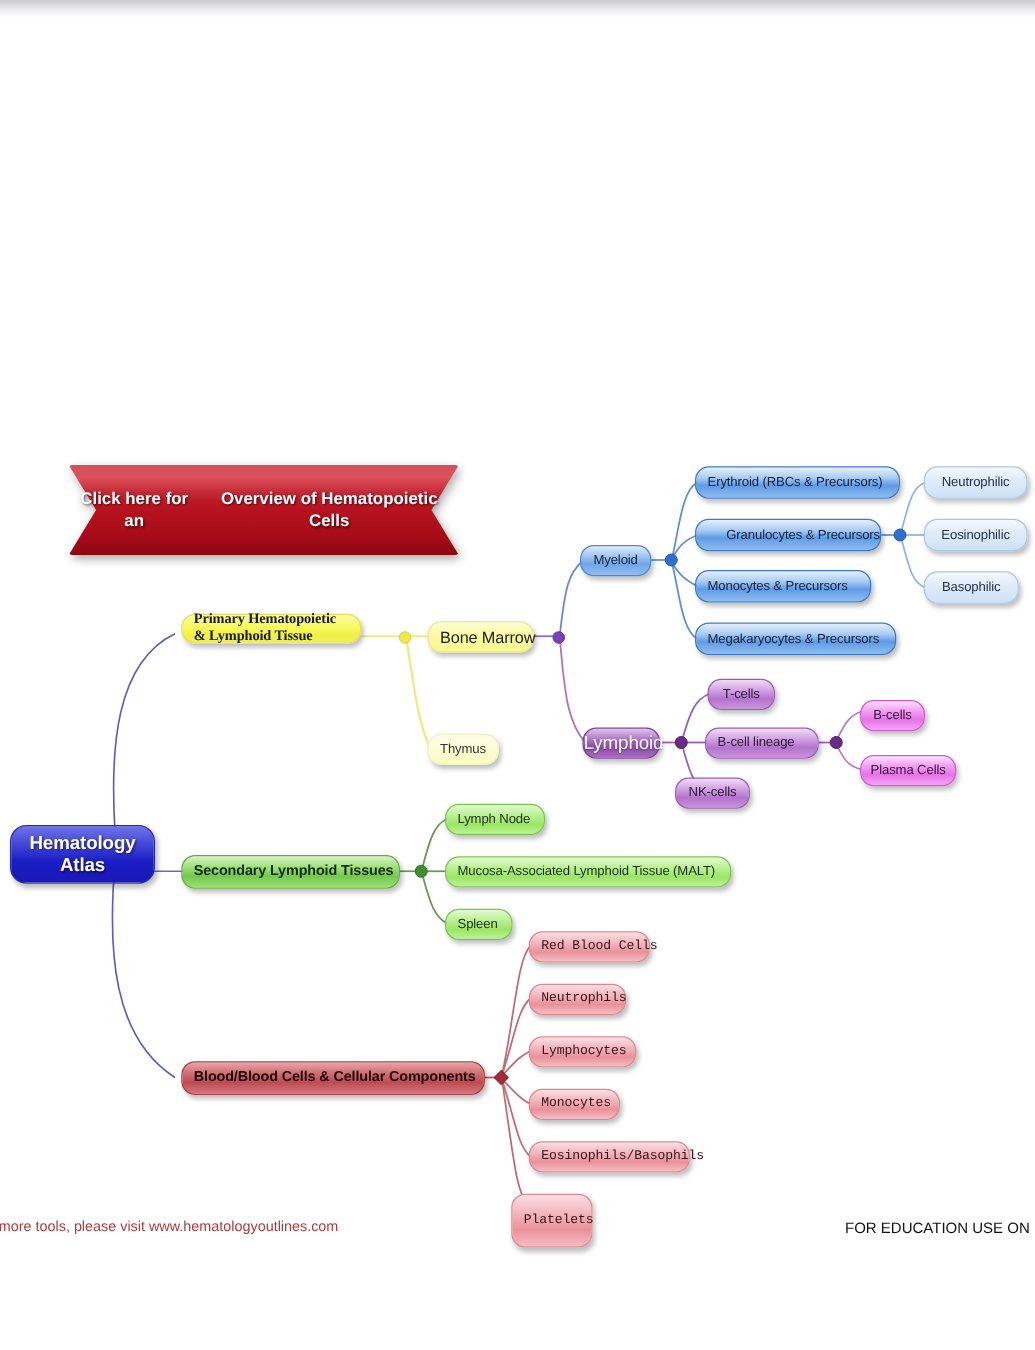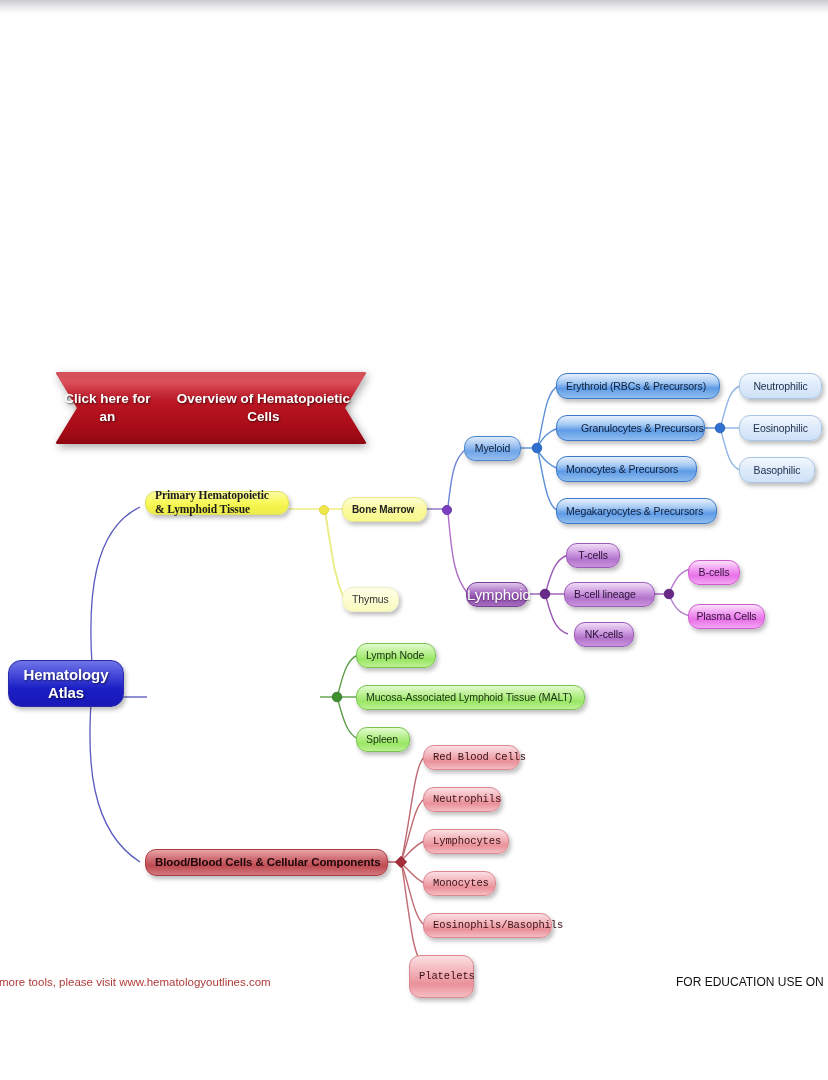--- a/index.html
+++ b/index.html
@@ -78,11 +78,10 @@
     background: linear-gradient(to bottom, #fdfdd2 0%, #fafa9e 50%, #f8f88e 100%);
     border: 1px solid #e8e892;
     color: #222;
-    font-size: 10px;
-    text-align: left;
-    justify-content: flex-start;
-    padding-left: 9px;
-    font-weight: bold;
+    font-size: 13px;
+    text-align: left;
+    justify-content: flex-start;
+    padding-left: 9px;
   }
   .yellow-pale {
     background: linear-gradient(to bottom, #fefee8 0%, #fcfcd2 55%, #fafabd 100%);

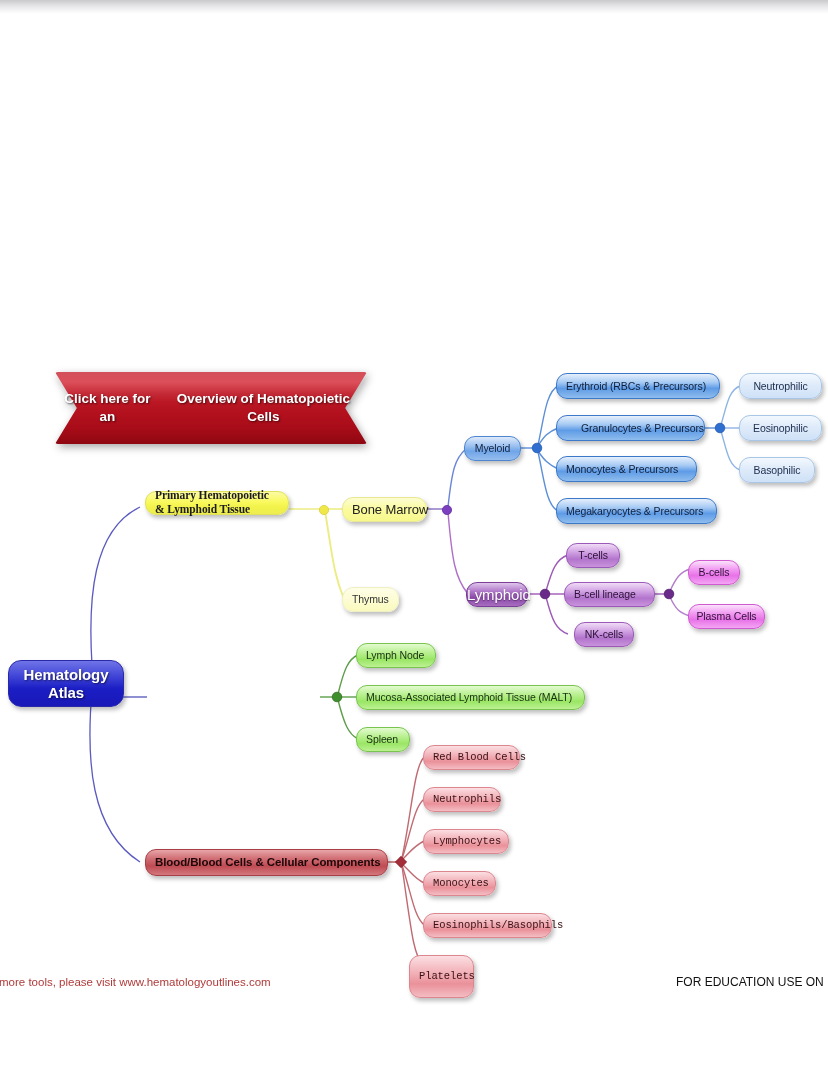--- a/index.html
+++ b/index.html
@@ -385,7 +385,7 @@
     <div class="node purple-light purple-label-left" style="left:564px; top:582px; width:91px; height:25px;">
       <span class="lbl" style="text-align:left;">B-cell lineage</span>
     </div>
-    <div class="node purple-light" style="left:574px; top:622px; width:60px; height:25px;">
+    <div class="node purple-light" style="left:540px; top:622px; width:60px; height:25px;">
       <span class="lbl">NK-cells</span>
     </div>
 

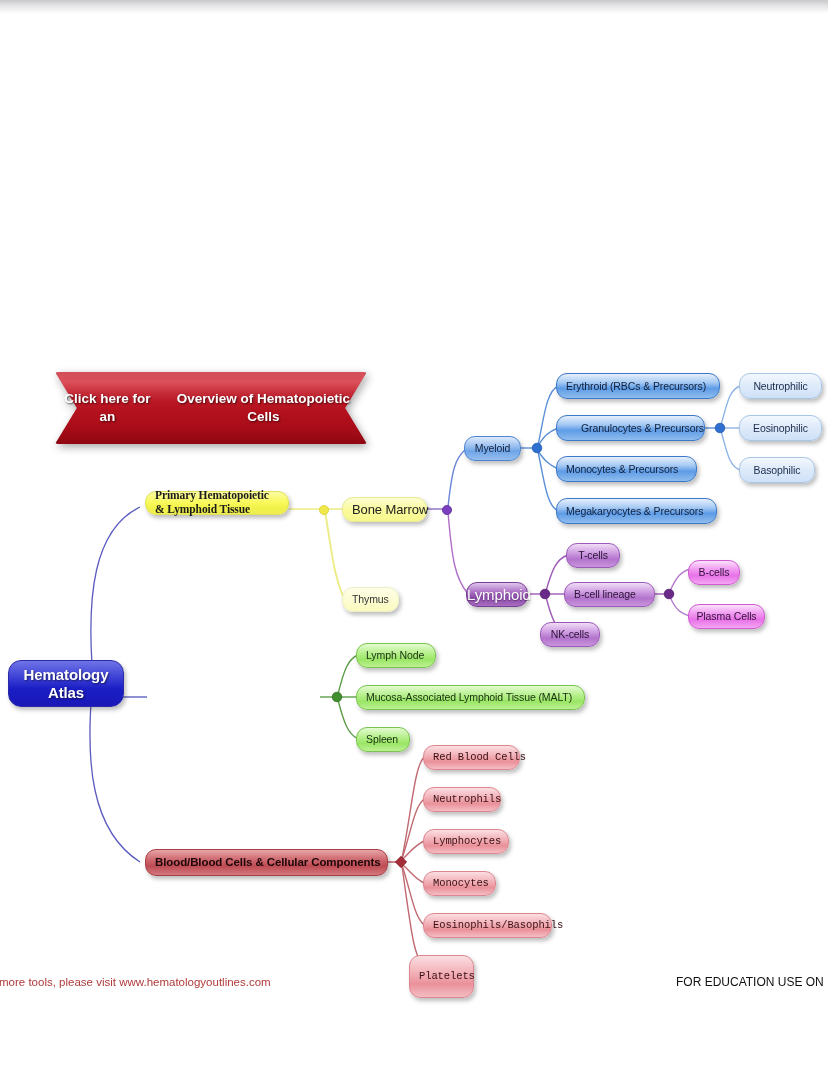--- a/index.html
+++ b/index.html
@@ -396,6 +396,9 @@
       <span class="lbl">Plasma Cells</span>
     </div>
 
+    <div class="node green-main" style="left:145px; top:684px; width:175px; height:27px;">
+      <span class="lbl" style="text-align:left;">Secondary Lymphoid Tissues</span>
+    </div>
     <div class="node green-sub" style="left:356px; top:643px; width:80px; height:25px;">
       <span class="lbl" style="text-align:left;">Lymph Node</span>
     </div>

